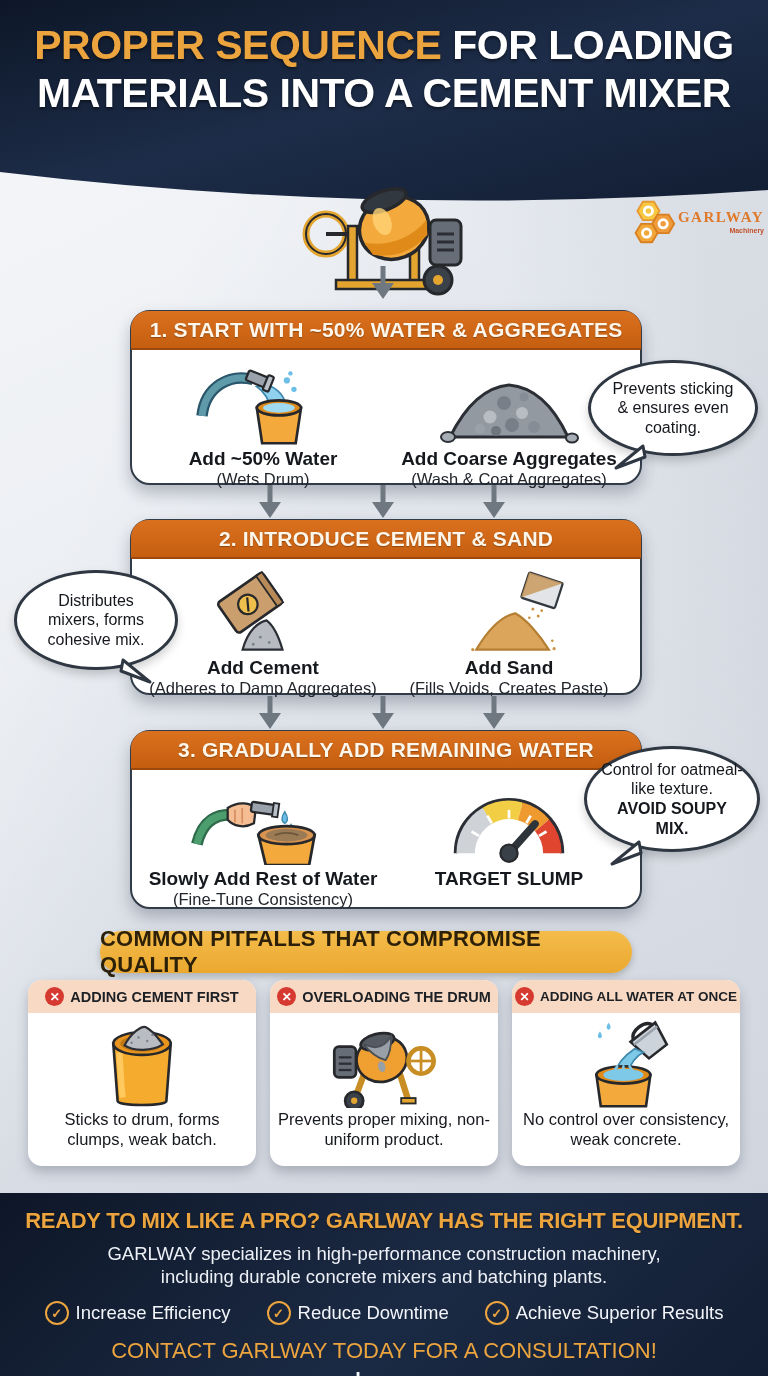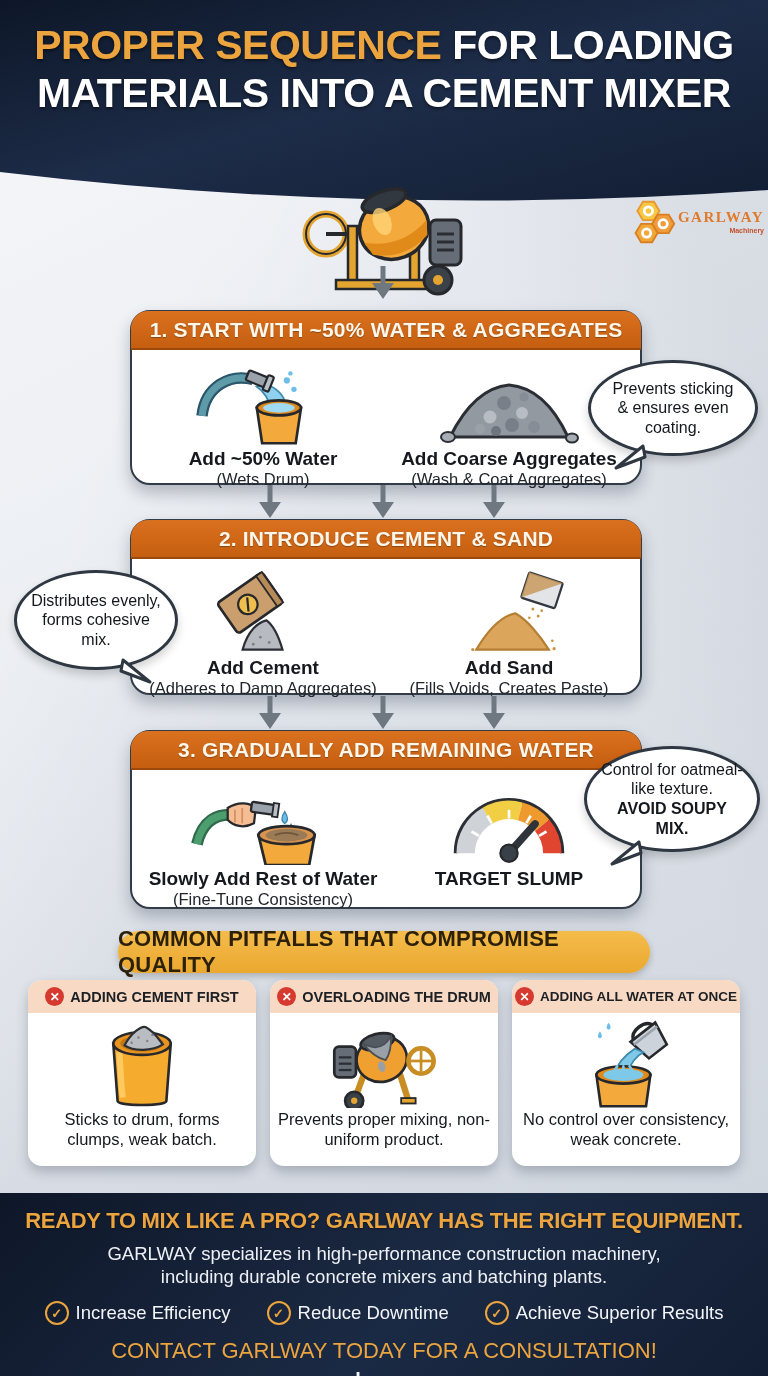--- a/index.html
+++ b/index.html
@@ -246,7 +246,7 @@
   </div>
 
   <div class="bubble" style="left:14px;top:570px;width:164px;height:100px;">
-    <span>Distributes evenly, forms cohesive mix.</span>
+    <span>Distributes mixers, forms cohesive mix.</span>
     <svg class="tail right" width="34" height="26" viewBox="0 0 34 26">
       <polygon points="4,2 31,24 2,13" fill="#fff" stroke="#2e3742" stroke-width="3" stroke-linejoin="round"></polygon>
     </svg>

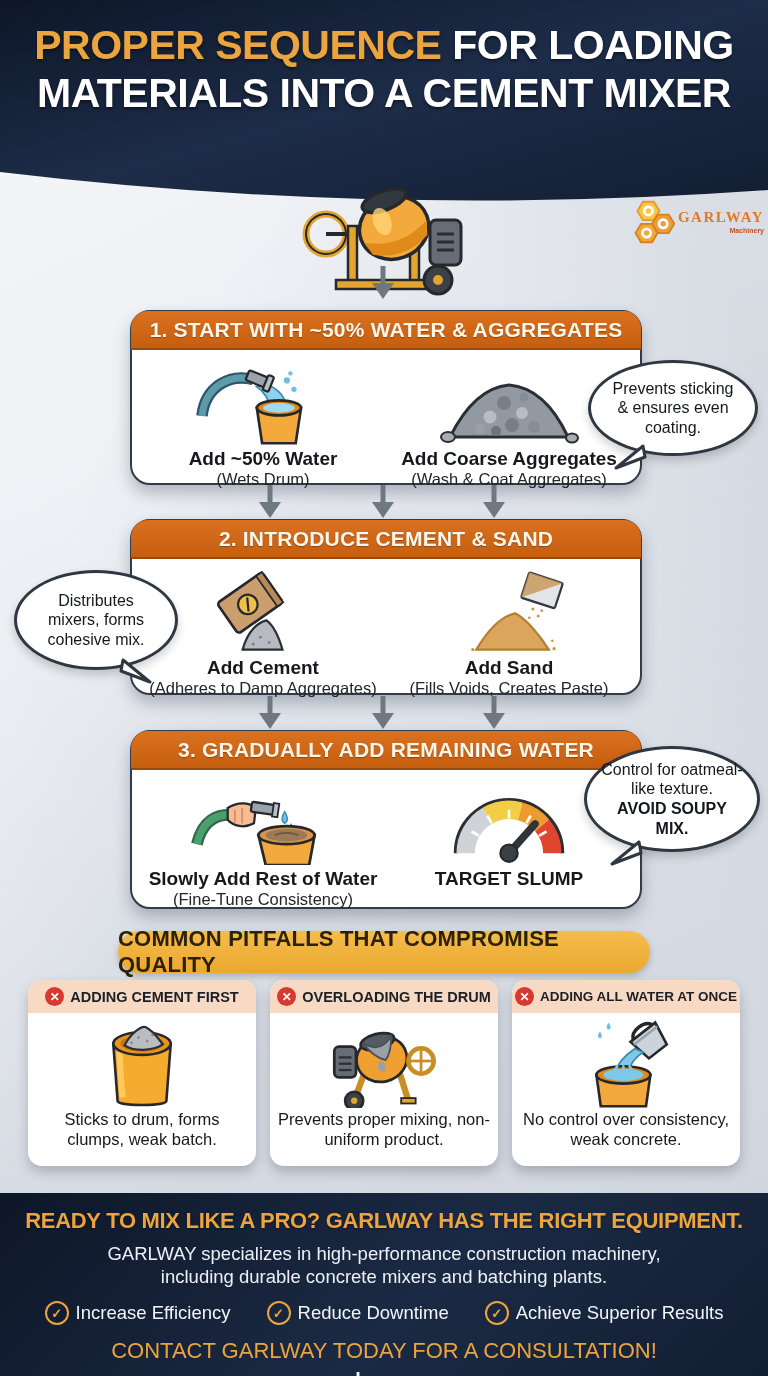--- a/index.html
+++ b/index.html
@@ -47,7 +47,7 @@
   .bubble .tail.right{right:22px;}
   .bubble b{font-size:16px;}
   
-  .banner{position:absolute;top:931px;left:118px;width:532px;height:42px;border-radius:21px;
+  .banner{position:absolute;top:931px;left:100px;width:532px;height:42px;border-radius:21px;
     background:linear-gradient(180deg,#F4BC4B,#EBA82F);display:flex;align-items:center;justify-content:center;
     color:#2c2108;font-size:22px;font-weight:bold;box-shadow:0 3px 7px rgba(0,0,0,.22);letter-spacing:.2px;}
   

